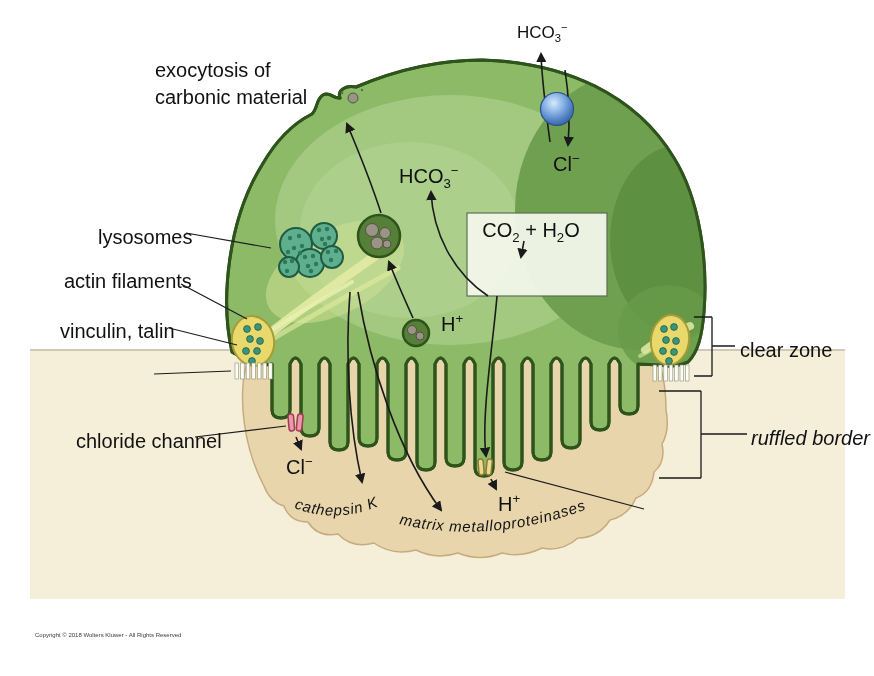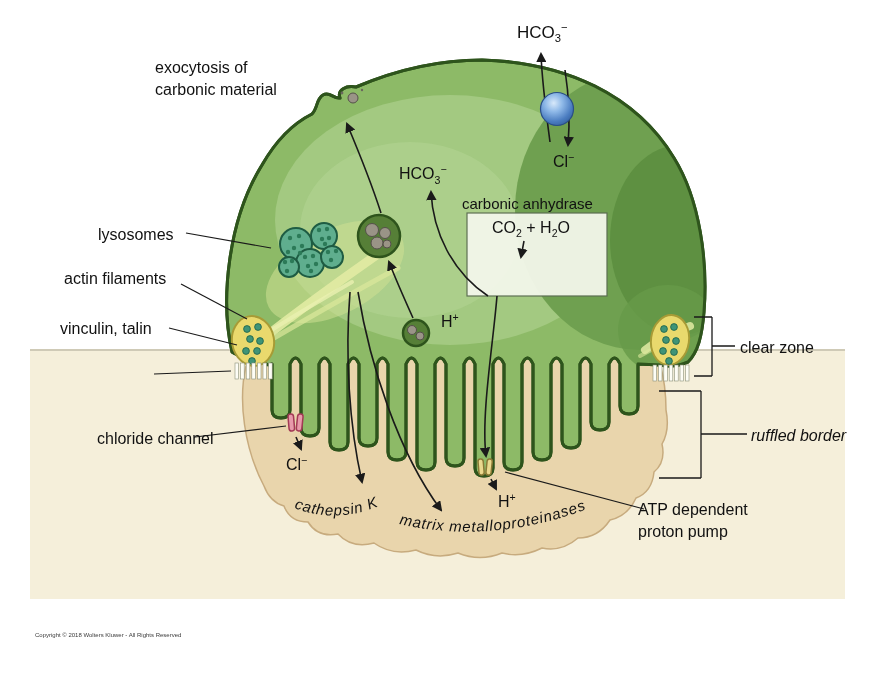--- a/index.html
+++ b/index.html
@@ -6,7 +6,7 @@
   #stage{position:relative;width:874px;height:676px;background:#fff;overflow:hidden;
          font-family:"Liberation Sans",sans-serif;color:#111;}
   #art{position:absolute;left:0;top:0;}
-  .lbl{position:absolute;font-size:16px;line-height:1.35;white-space:nowrap;color:#111;}
+  .lbl{position:absolute;font-size:20px;line-height:1.35;white-space:nowrap;color:#111;}
   .lbl sub{font-size:.66em;}
   .lbl sup{font-size:.66em;}
   .sm{font-size:15px;}

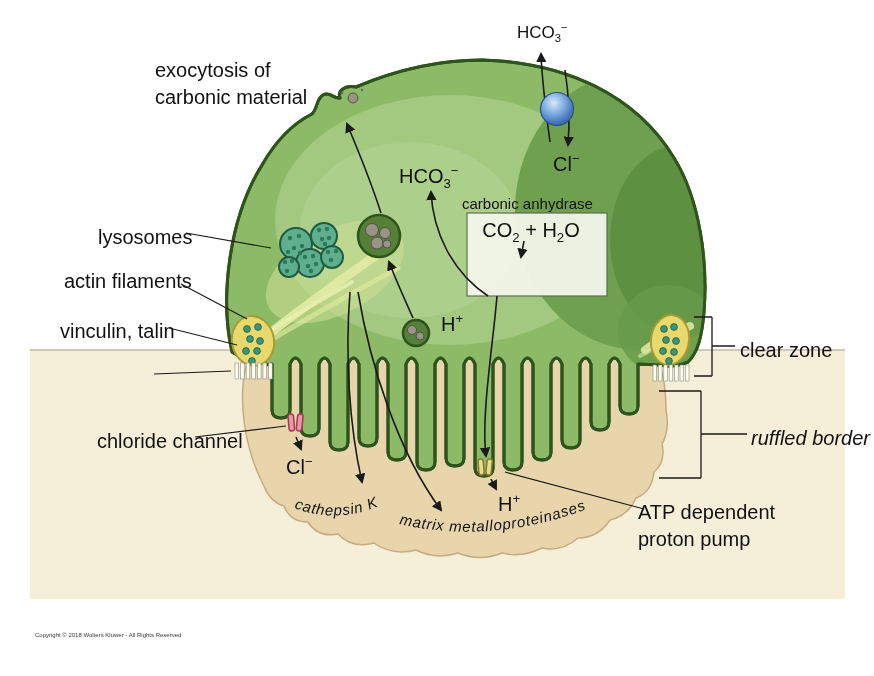--- a/index.html
+++ b/index.html
@@ -282,9 +282,6 @@
   <span>HCO</span><sub>3</sub><sup>−</sup>
 </div>
 
-<div class="lbl sm" style="left:462px;top:194px;">
-  <span>carbonic anhydrase</span>
-</div>
 
 <div class="lbl boxtxt" style="left:467px;top:217px;">
   <span>CO</span><sub>2</sub><span> + H</span><sub>2</sub><span>O</span>

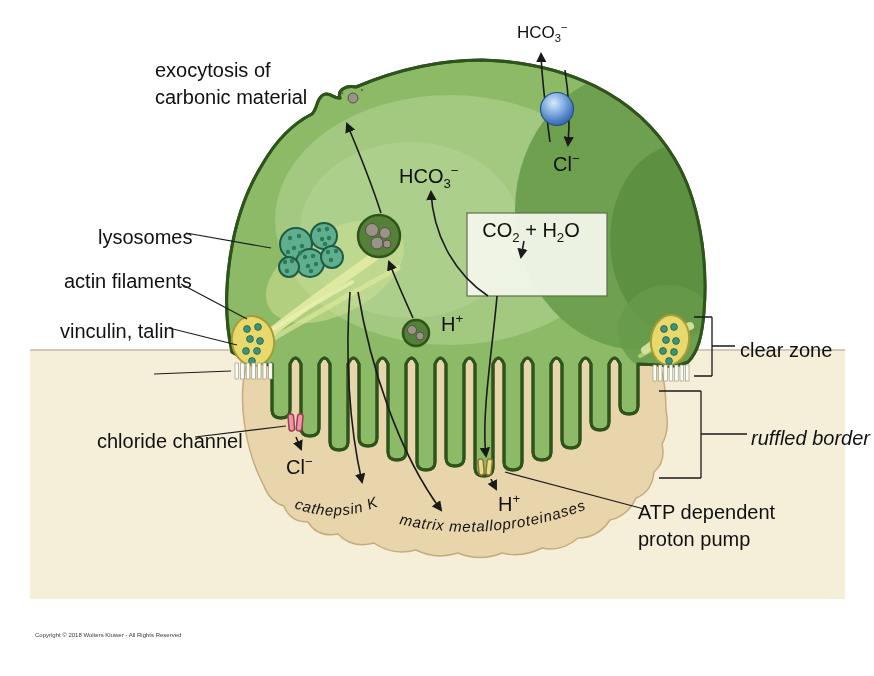--- a/index.html
+++ b/index.html
@@ -266,7 +266,7 @@
 </div>
 
 
-<div class="lbl" style="left:76px;top:428px;margin-left:21px;">
+<div class="lbl" style="left:76px;top:428px;">
   <span>chloride channel</span>
 </div>
 

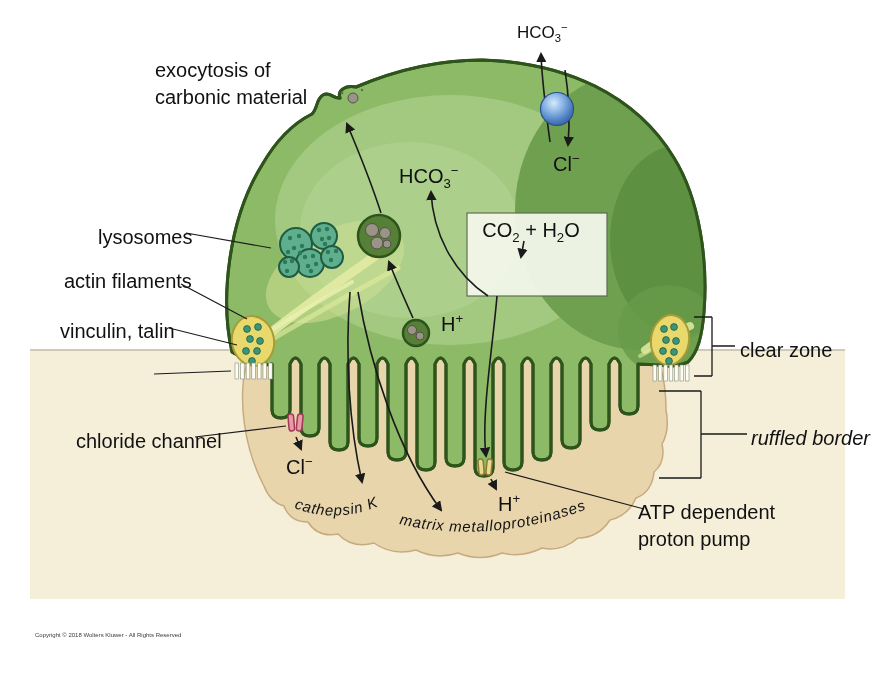--- a/index.html
+++ b/index.html
@@ -300,9 +300,6 @@
   <span>ruffled border</span>
 </div>
 
-<div class="lbl" style="left:638px;top:499px;">
-  <span>ATP dependent</span><br><span>proton pump</span>
-</div>
 
 <div class="lbl" style="left:498px;top:490px;">
   <span>H</span><sup>+</sup>

